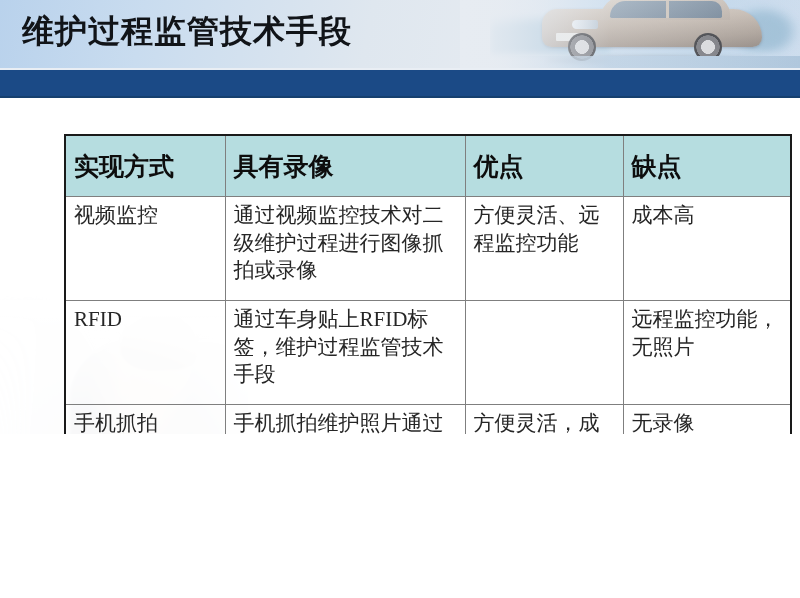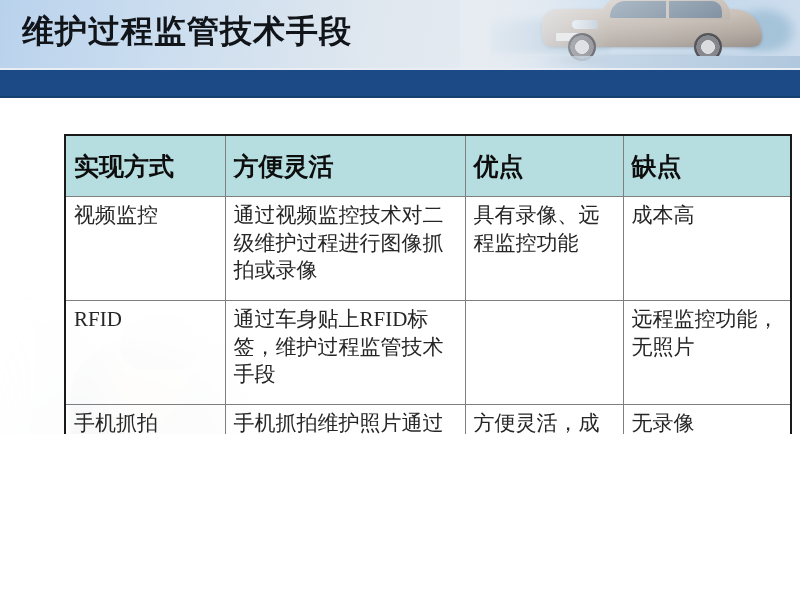--- a/index.html
+++ b/index.html
@@ -328,7 +328,7 @@
       <thead>
         <tr>
           <th>实现方式</th>
-          <th>方便灵活</th>
+          <th>具有录像</th>
           <th>优点</th>
           <th>缺点</th>
         </tr>

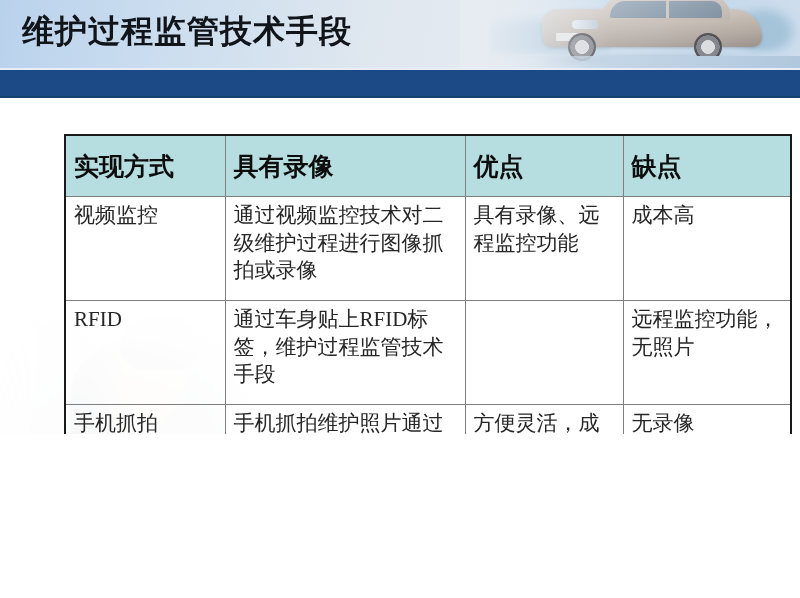--- a/index.html
+++ b/index.html
@@ -337,7 +337,7 @@
         <tr>
           <td class="cell-a">视频监控</td>
           <td>通过视频监控技术对二级维护过程进行图像抓拍或录像</td>
-          <td>具有录像、远程监控功能</td>
+          <td>方便灵活、远程监控功能</td>
           <td>成本高</td>
         </tr>
         <tr>

